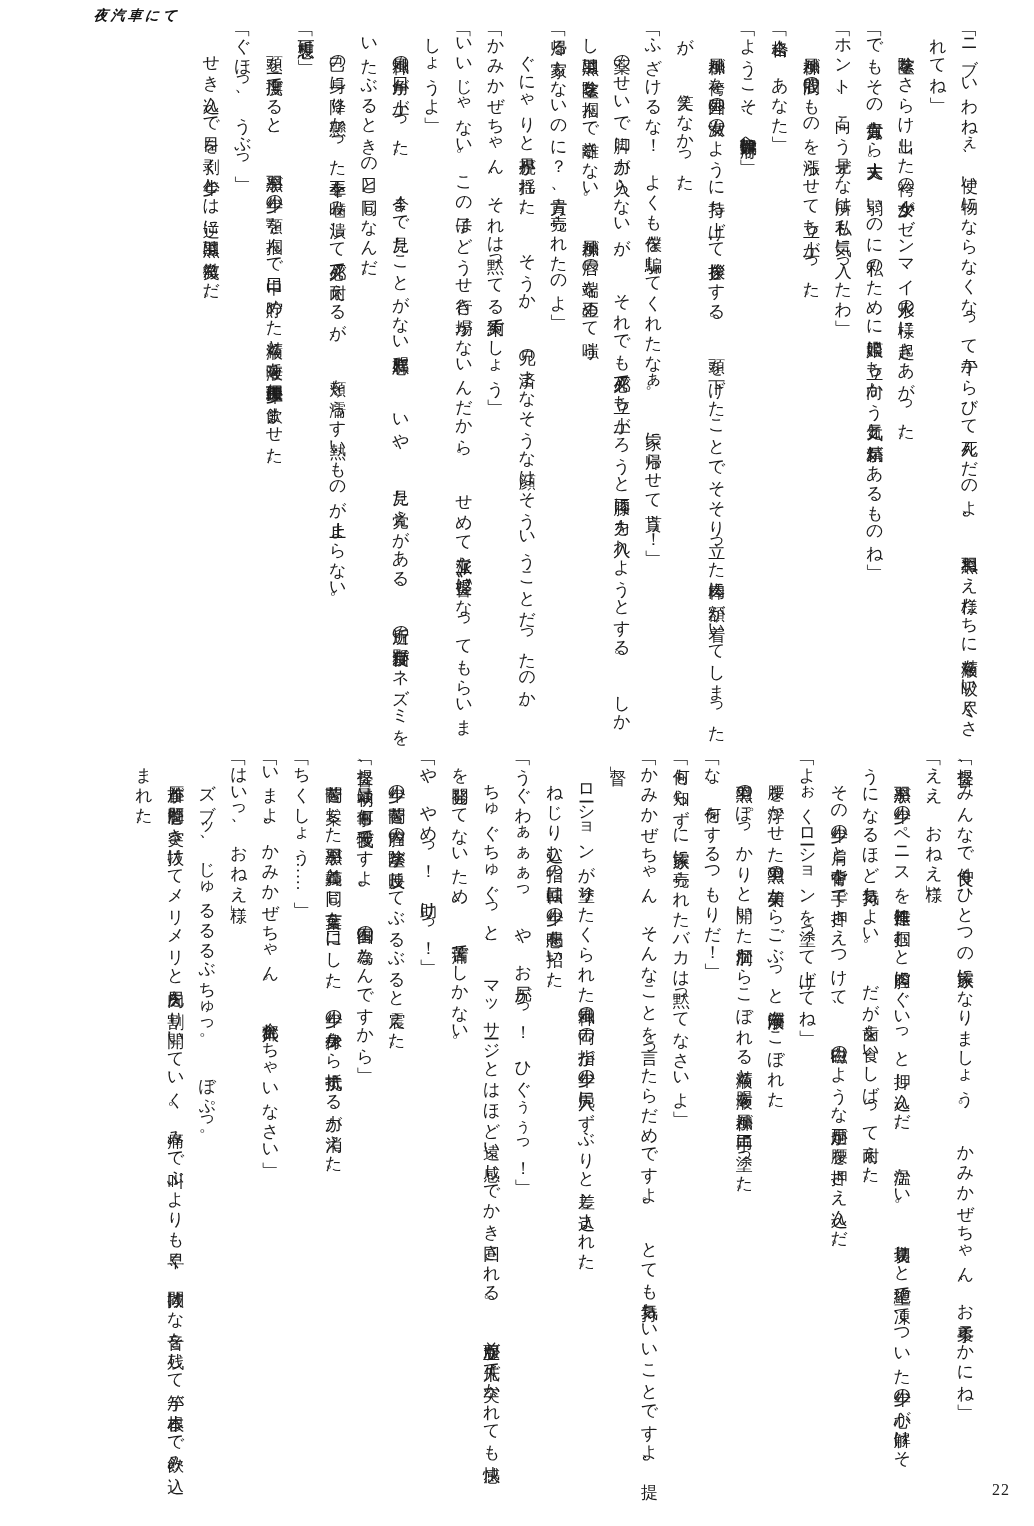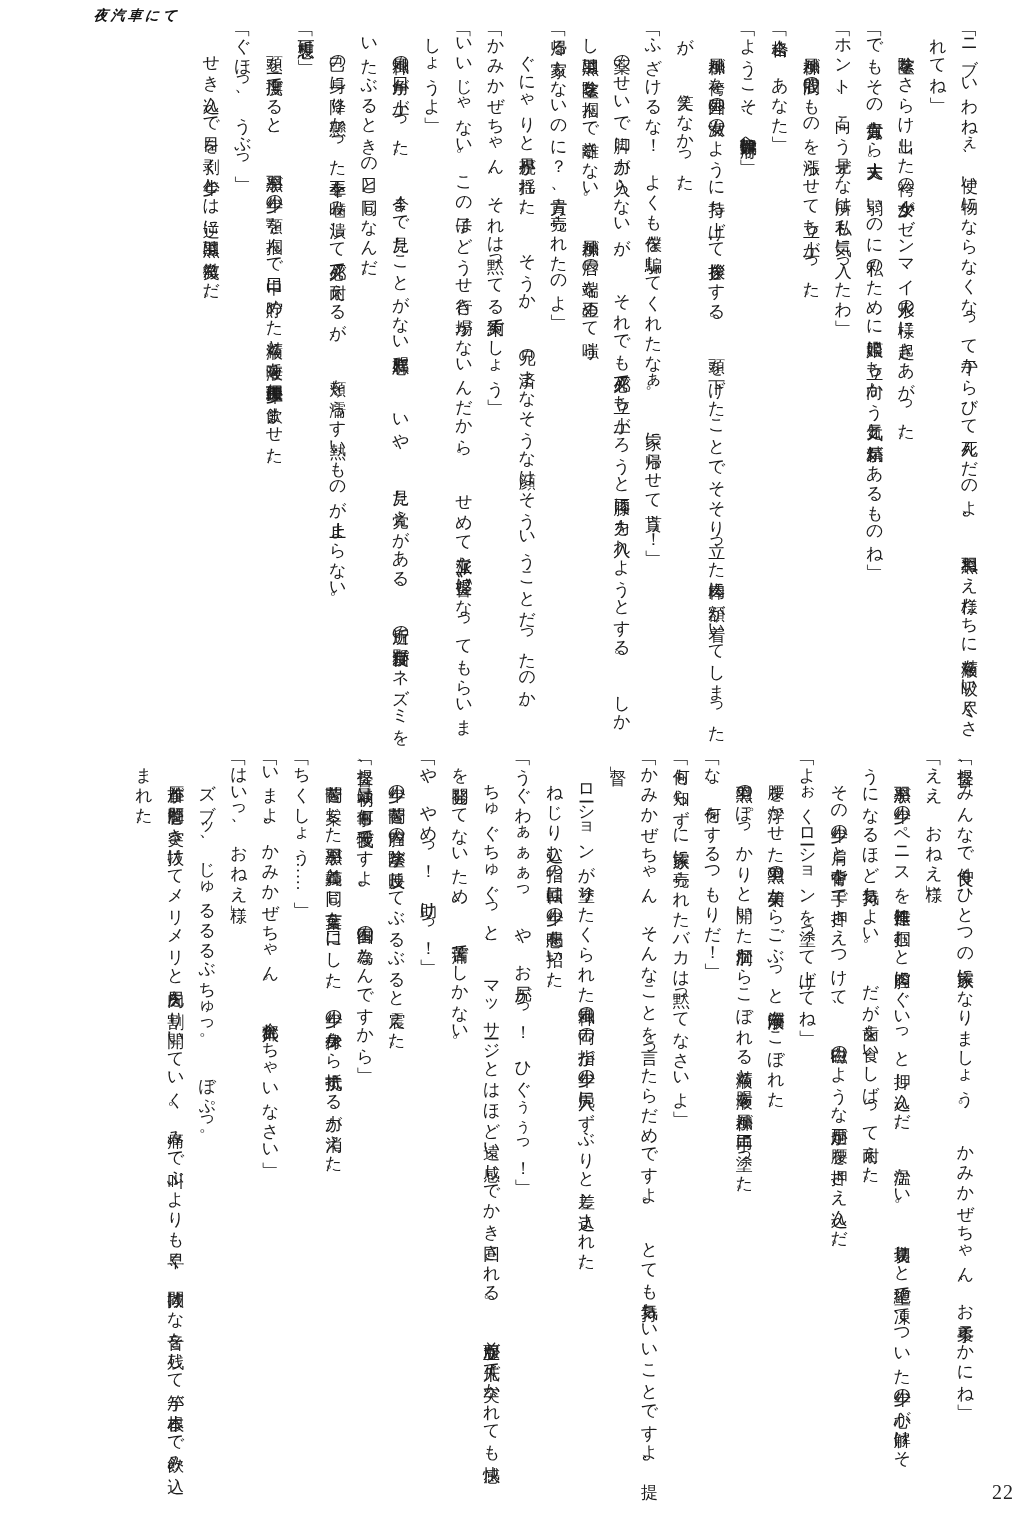--- a/index.html
+++ b/index.html
@@ -36,7 +36,7 @@
   .page-number {
     position:absolute;
     top:1481px; left:992px;
-    font-size:20px;
+    font-size:16px;
     letter-spacing:1px;
     color:#222;
   }

